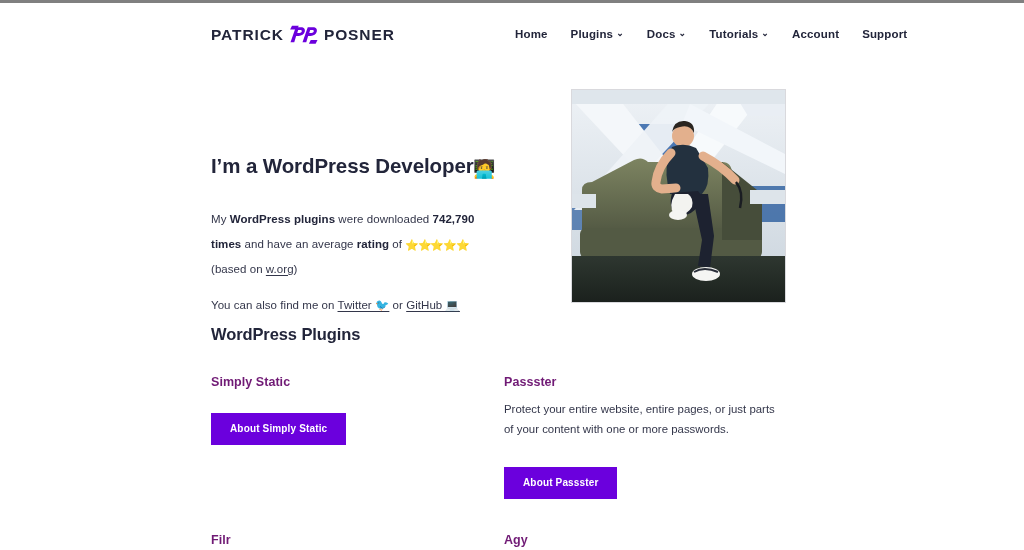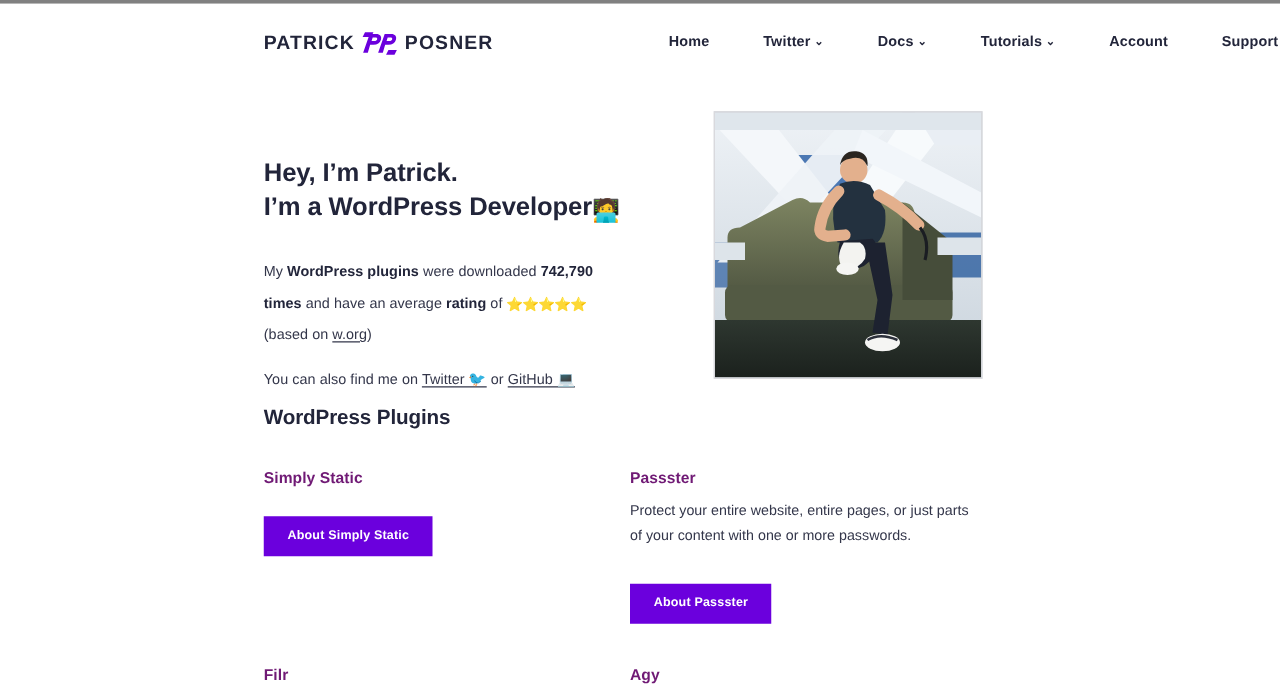--- a/index.html
+++ b/index.html
@@ -80,7 +80,6 @@
     align-items: center;
     gap: 3px;
     cursor: pointer;
-    margin-left: 20px;
   }
   .caret {
     font-size: 9px;

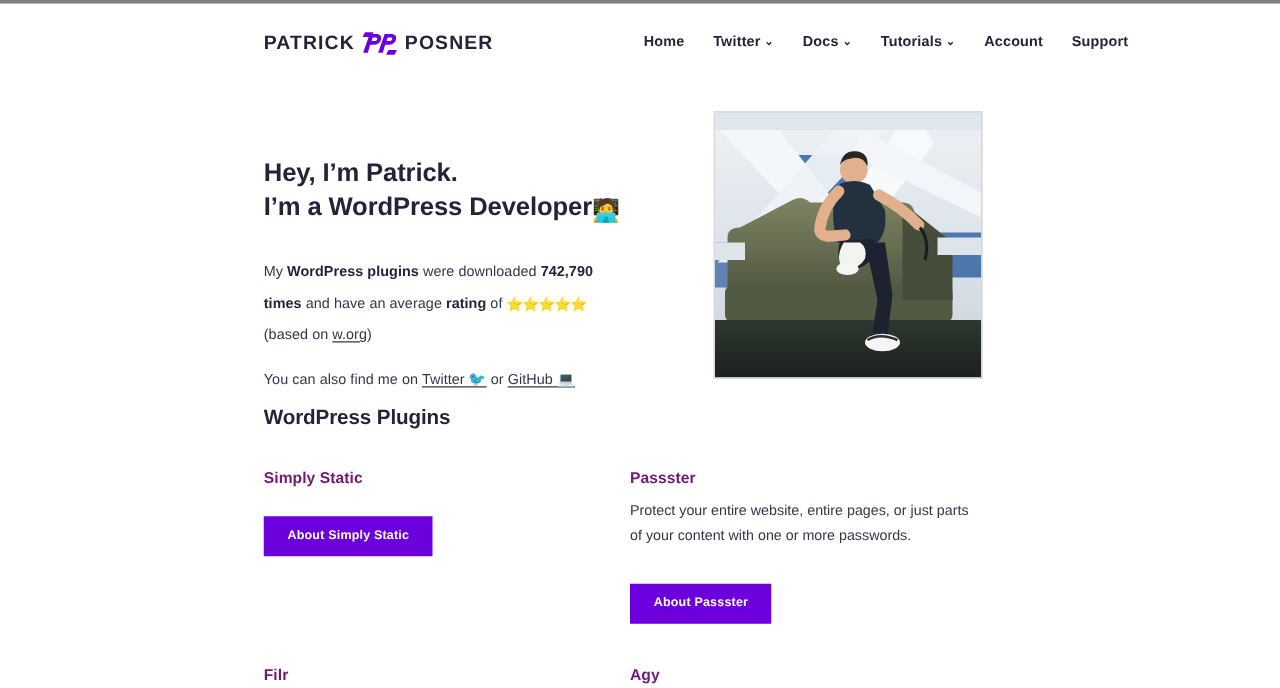--- a/index.html
+++ b/index.html
@@ -239,7 +239,7 @@
         <span>Home</span>
       </a>
       <a class="nav-item" href="#">
-        <span>Twitter</span>
+        <span>Plugins</span>
         <span class="caret">⌄</span>
       </a>
       <a class="nav-item" href="#">

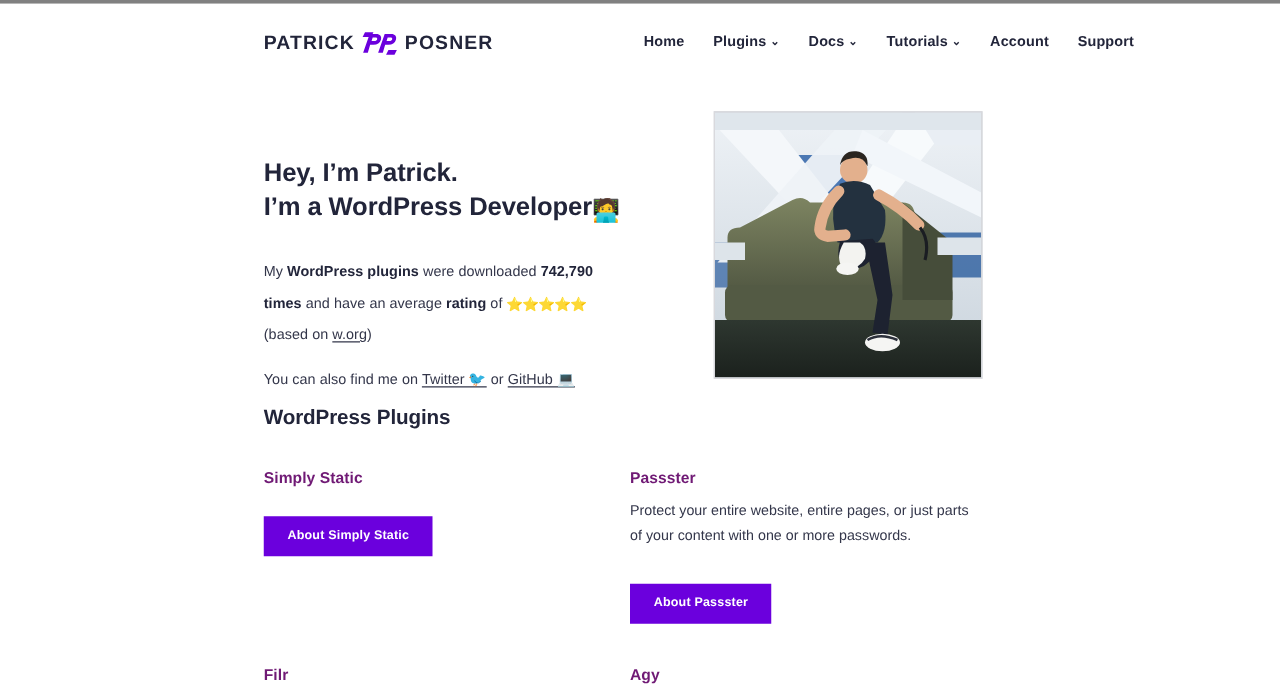--- a/index.html
+++ b/index.html
@@ -263,7 +263,7 @@
 
     <div class="hero-text">
       <h1 class="hero-title">
-        <span>Hey, I’m Patrick.</span><br>
+        <br>
         <span>I’m a WordPress Developer</span><span class="hero-emoji">🧑‍💻</span>
       </h1>
 

